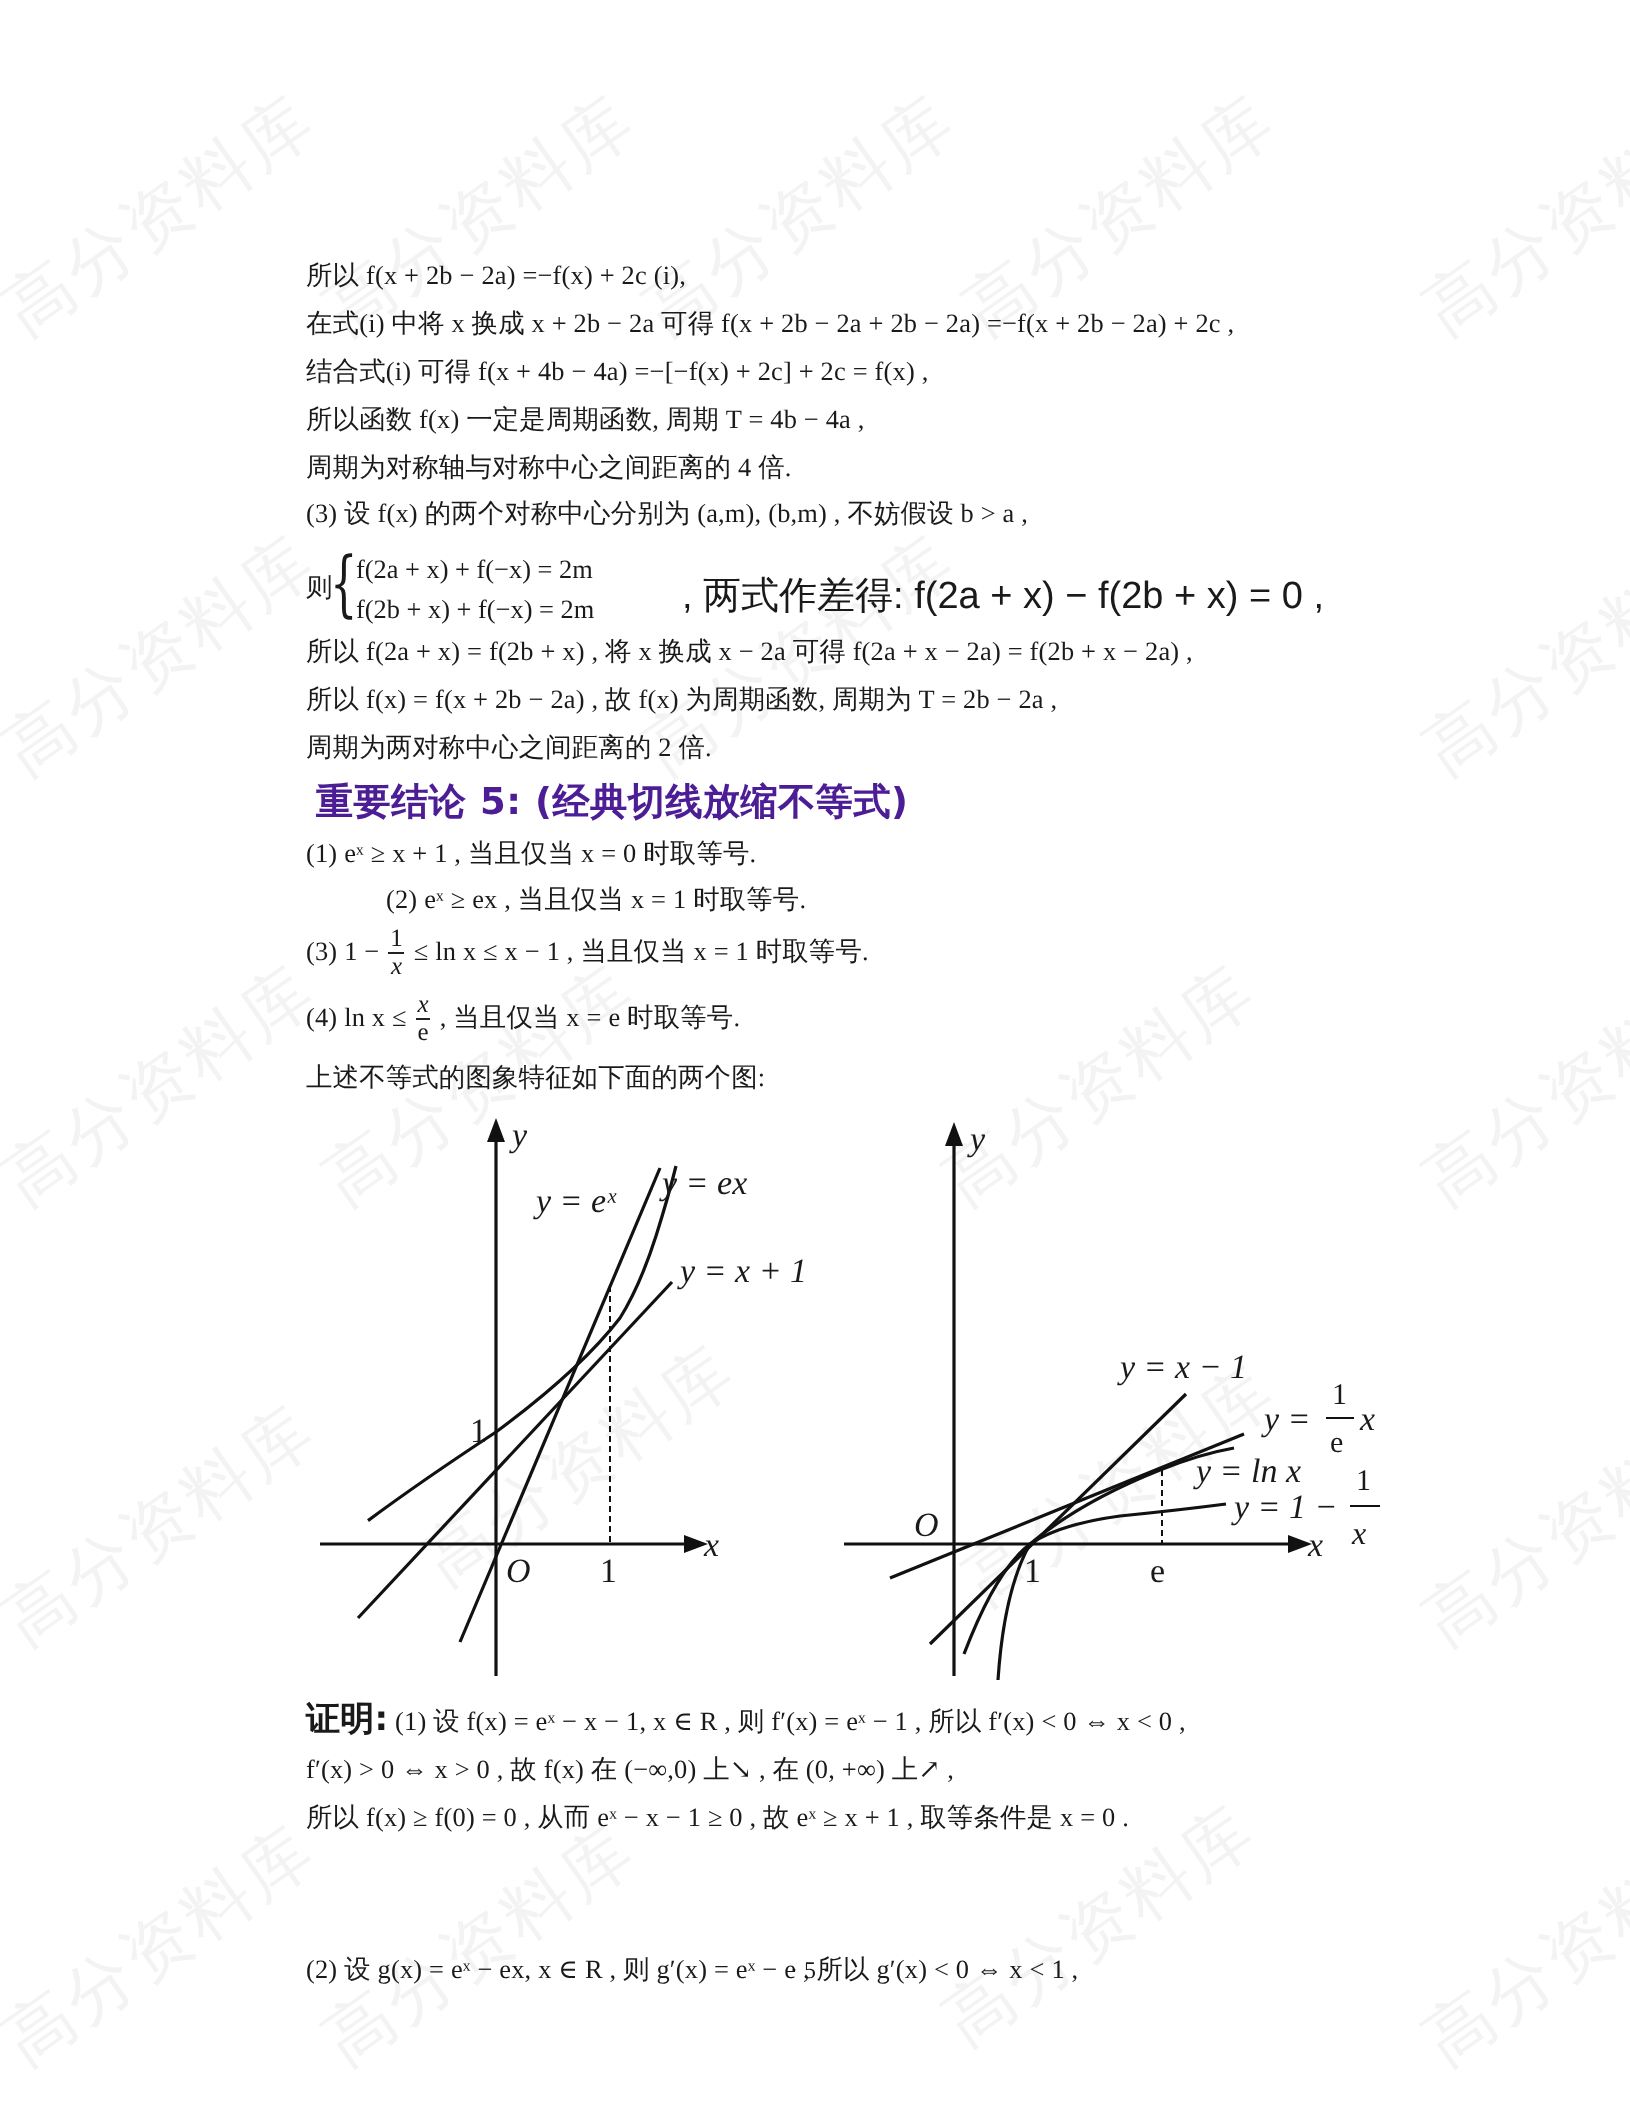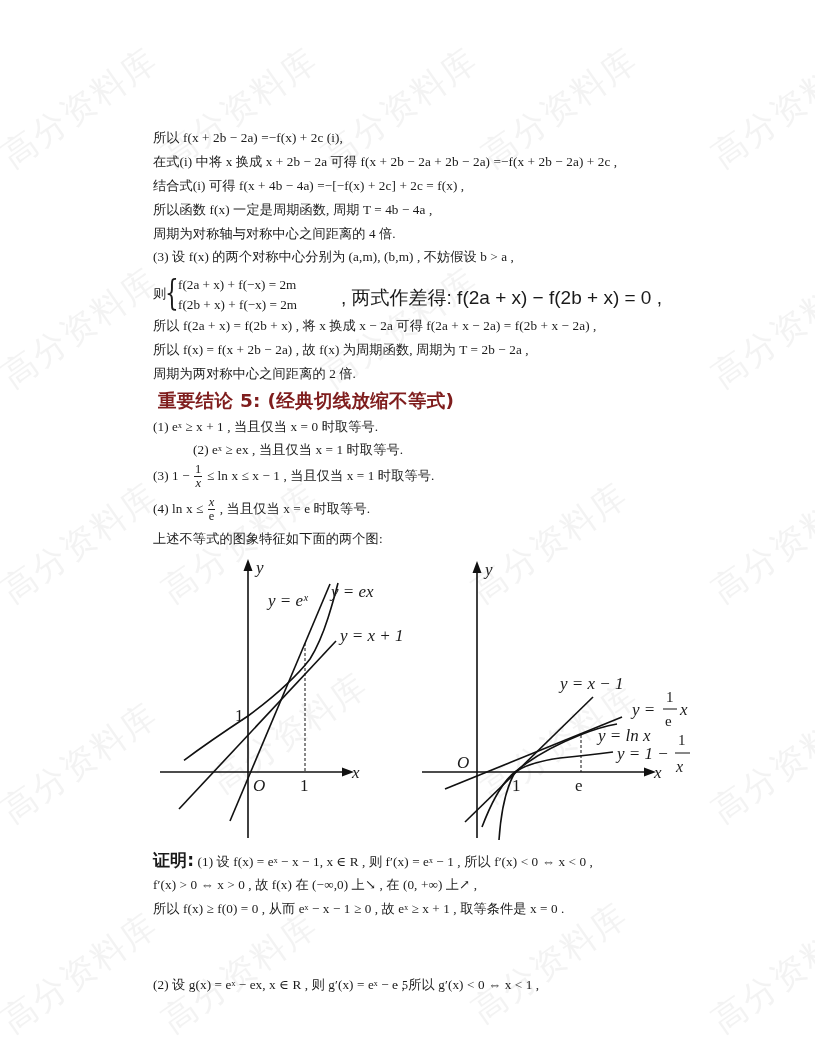--- a/index.html
+++ b/index.html
@@ -15,7 +15,7 @@
   .line i, .m { font-style: italic; }
   .heading {
     position: absolute; left: 158px; top: 388px; font-size: 18.5px; font-weight: bold;
-    color: #7f1d1d; font-family: "DejaVu Sans", "Liberation Sans", sans-serif; letter-spacing: 0.3px;
+    color: #4c1d95; font-family: "DejaVu Sans", "Liberation Sans", sans-serif; letter-spacing: 0.3px;
   }
   .brace-wrap { position: absolute; left: 153px; top: 274px; height: 40px; }
   .brace-label { position: absolute; left: 0; top: 11px; font-size: 13.2px; font-family: "Liberation Serif", serif; }

